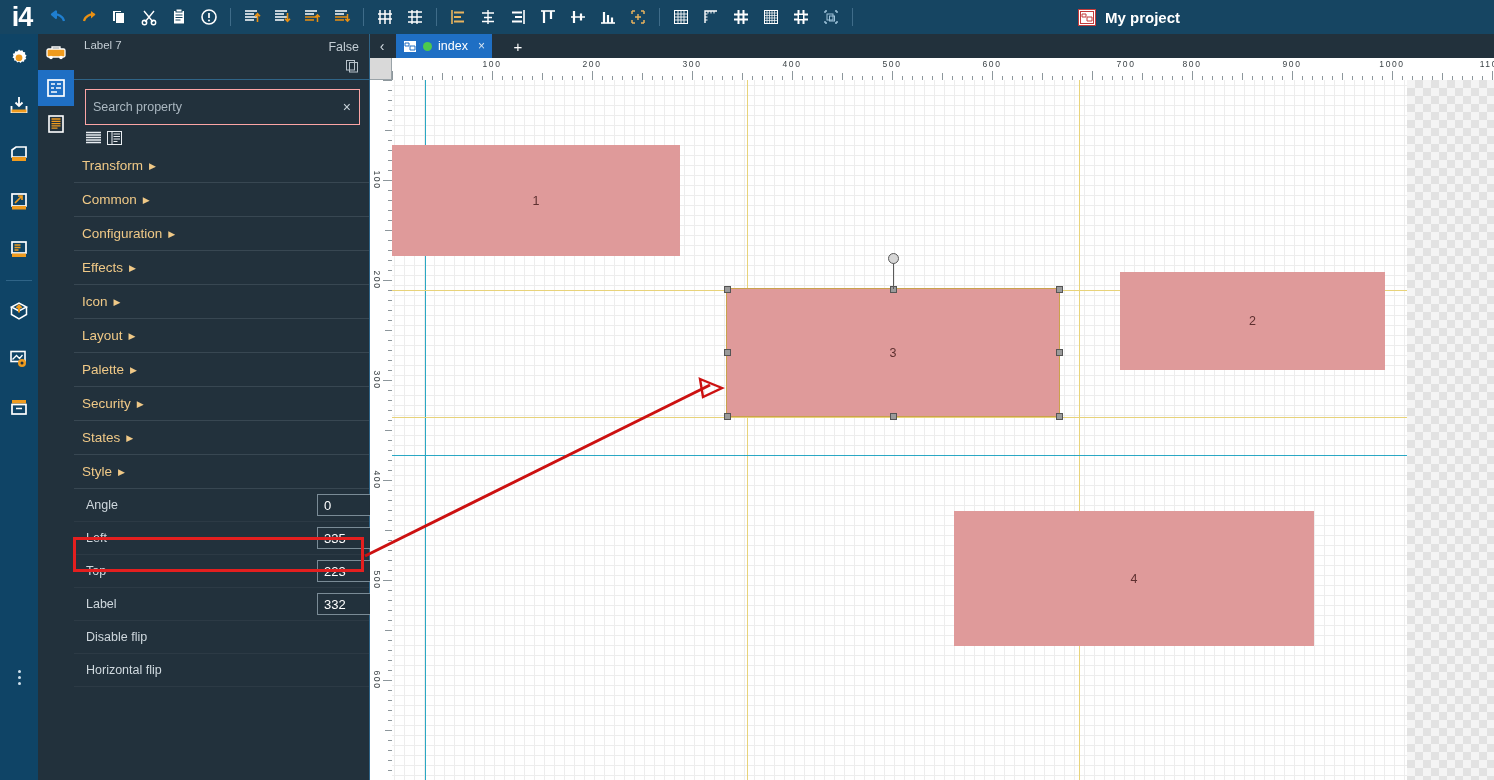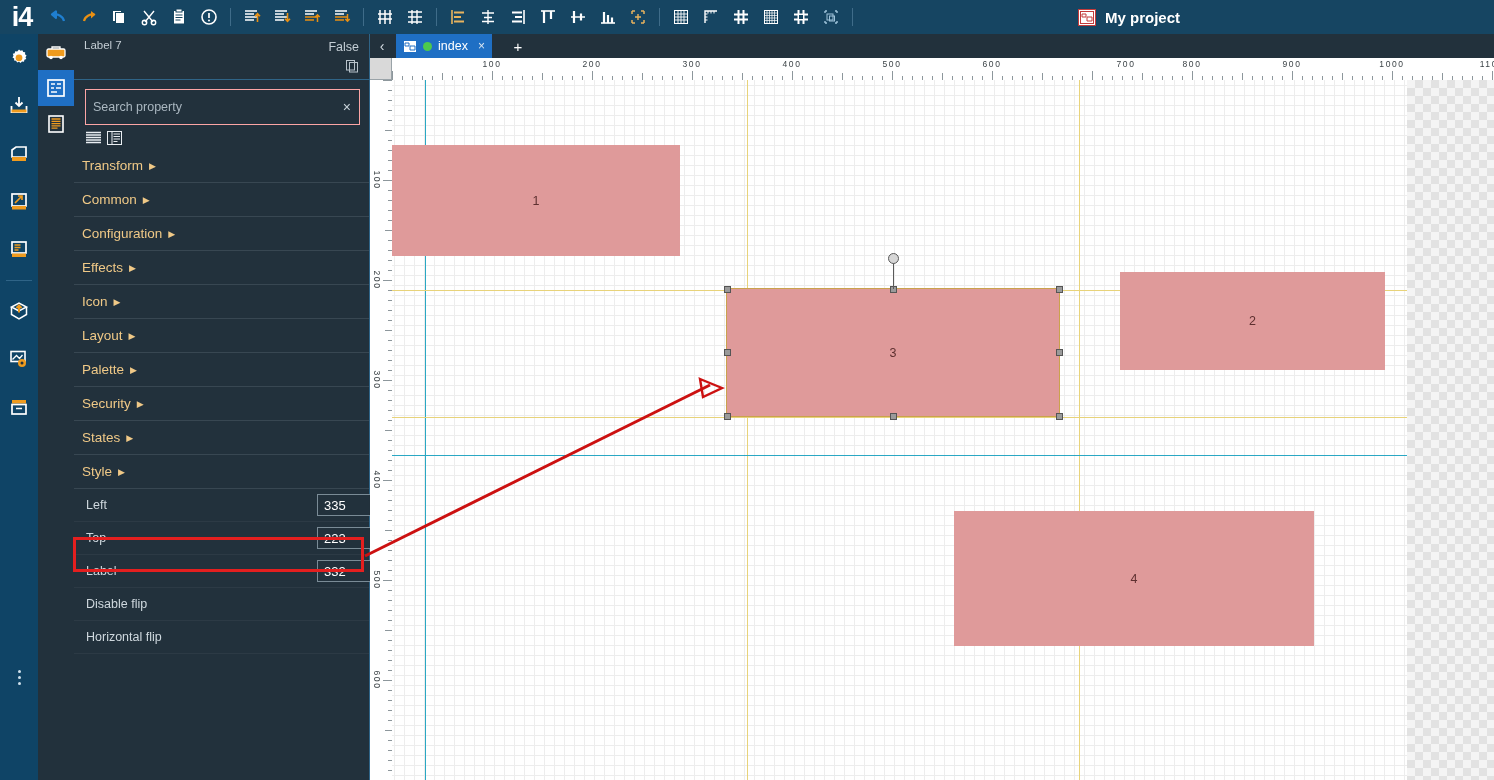--- a/index.html
+++ b/index.html
@@ -551,6 +551,12 @@
         </div>
       </div>
     <div id="field-list">
+        <div class="prow">
+          <span class="plabel">Angle</span>
+          <div class="pinput">
+            <span>0</span>
+          </div>
+        </div>
         <div class="prow">
           <span class="plabel">Left</span>
           <div class="pinput">

